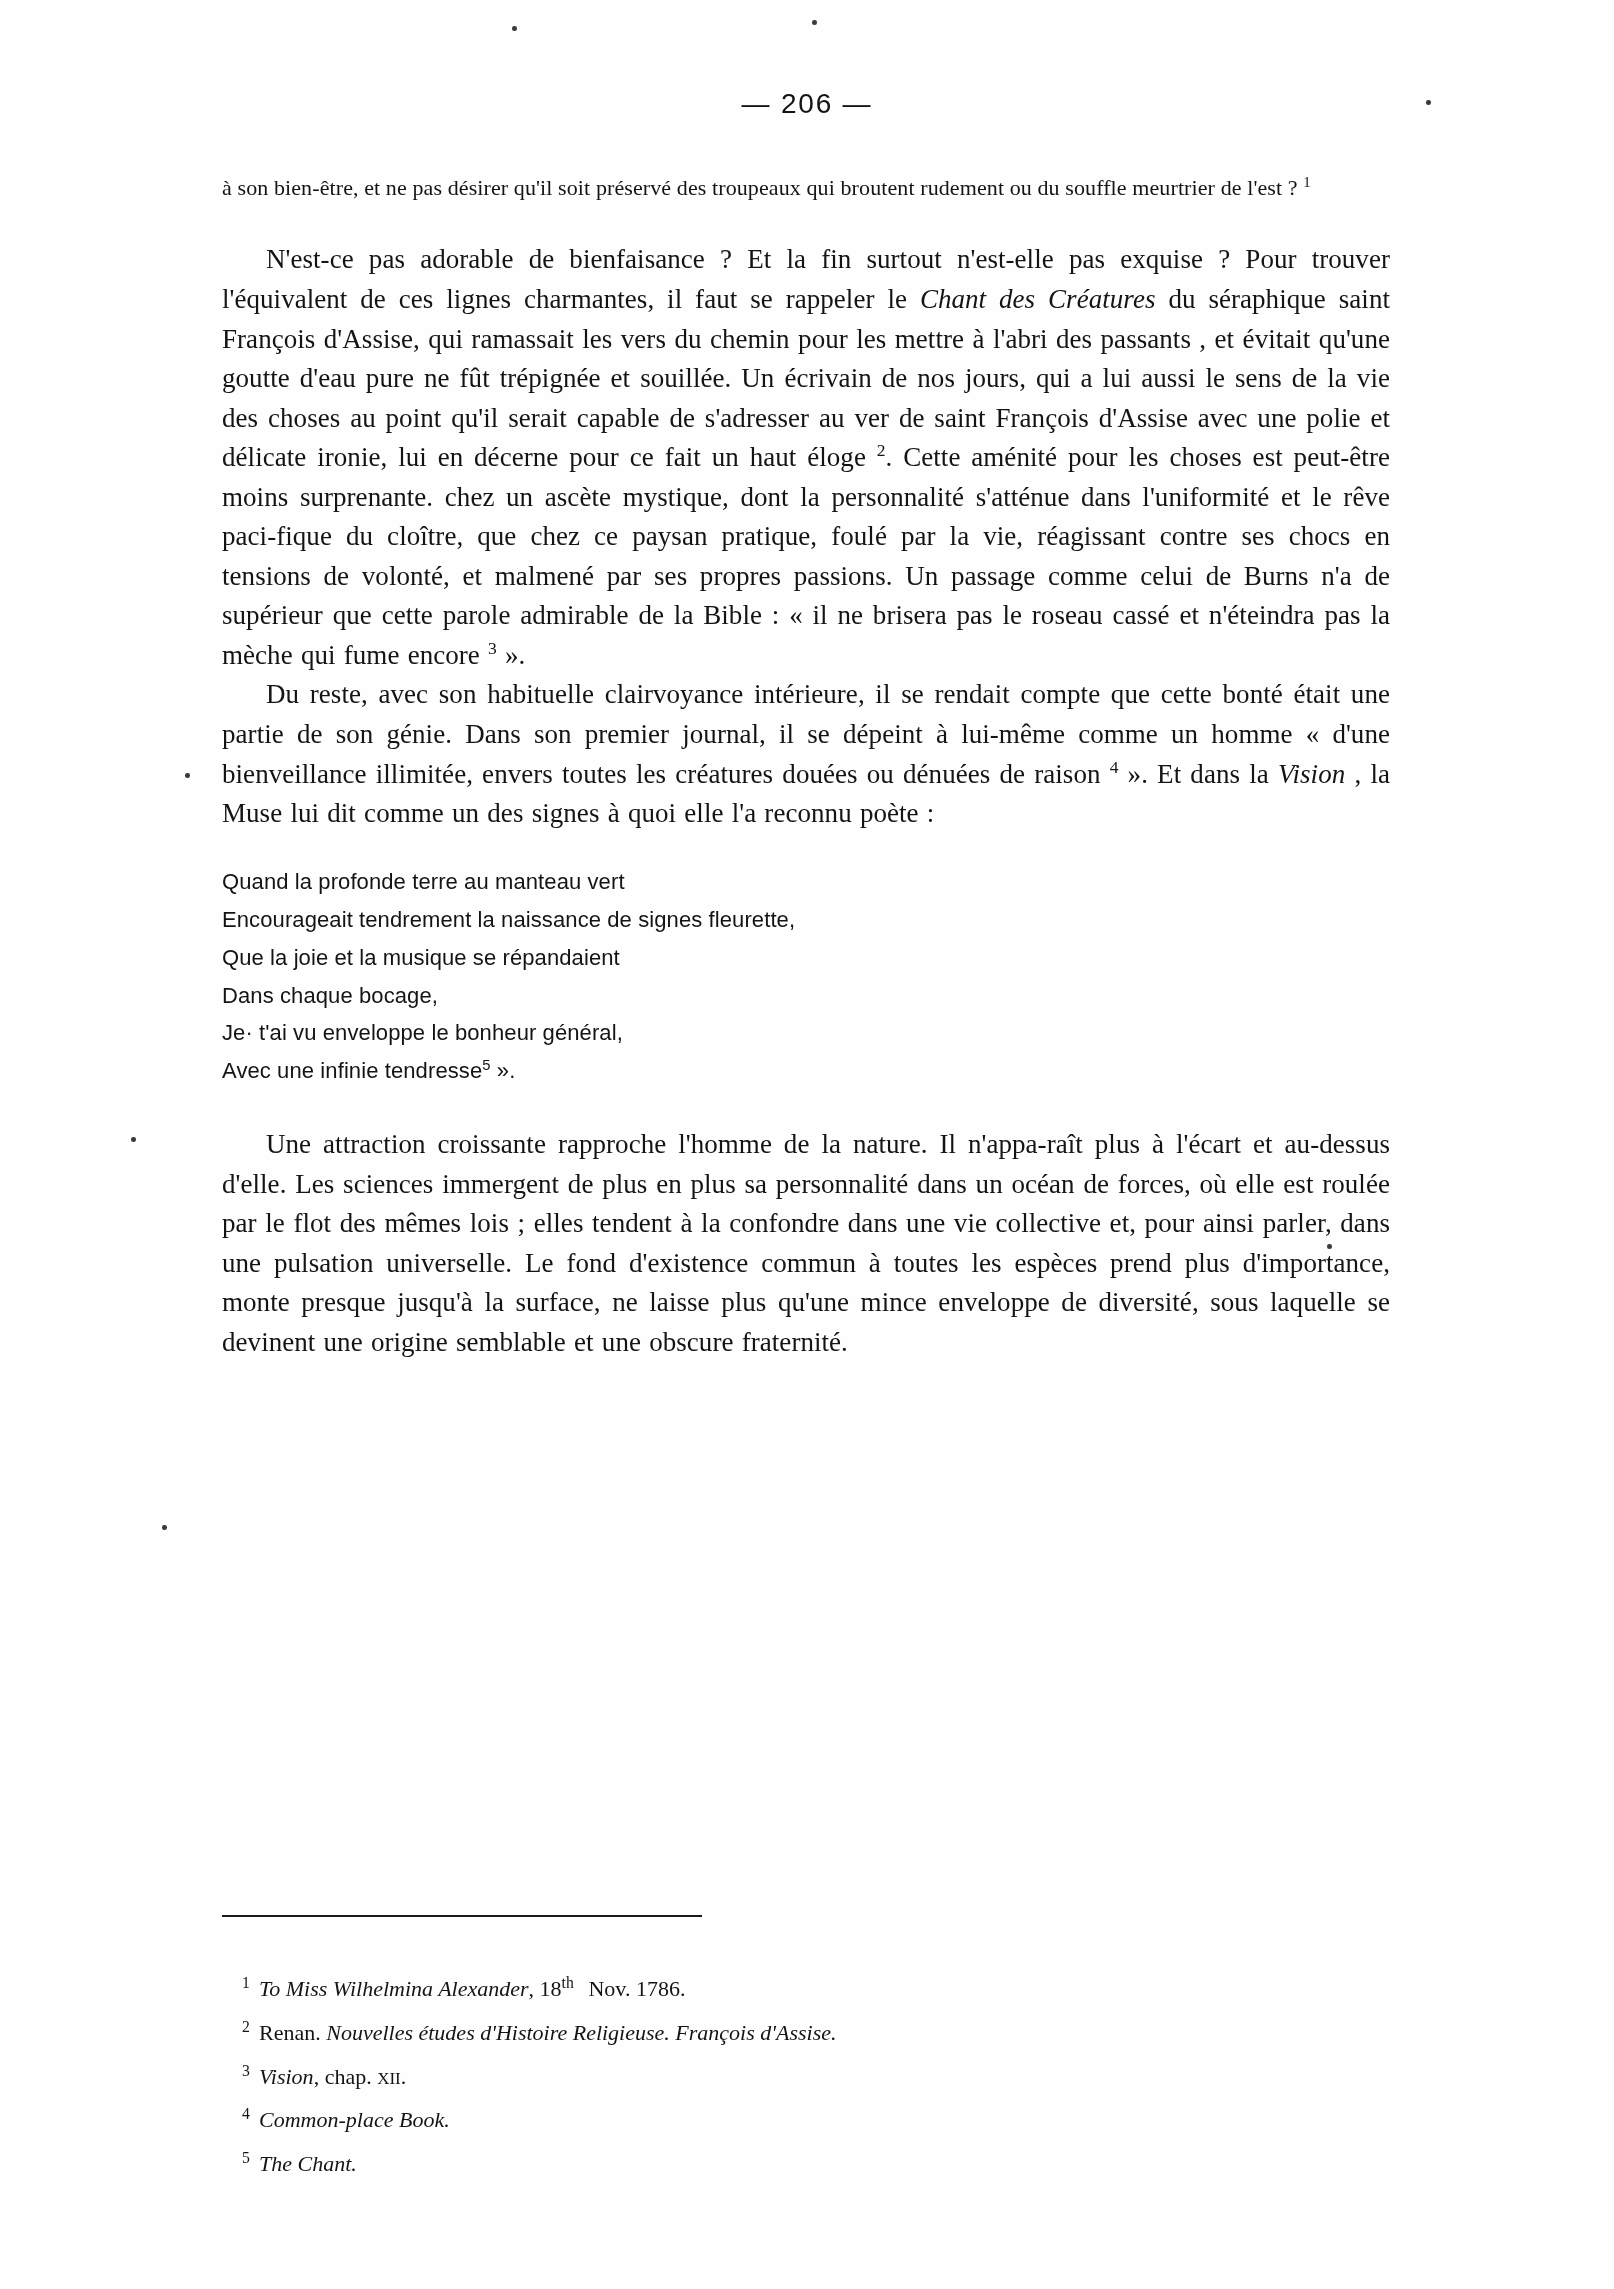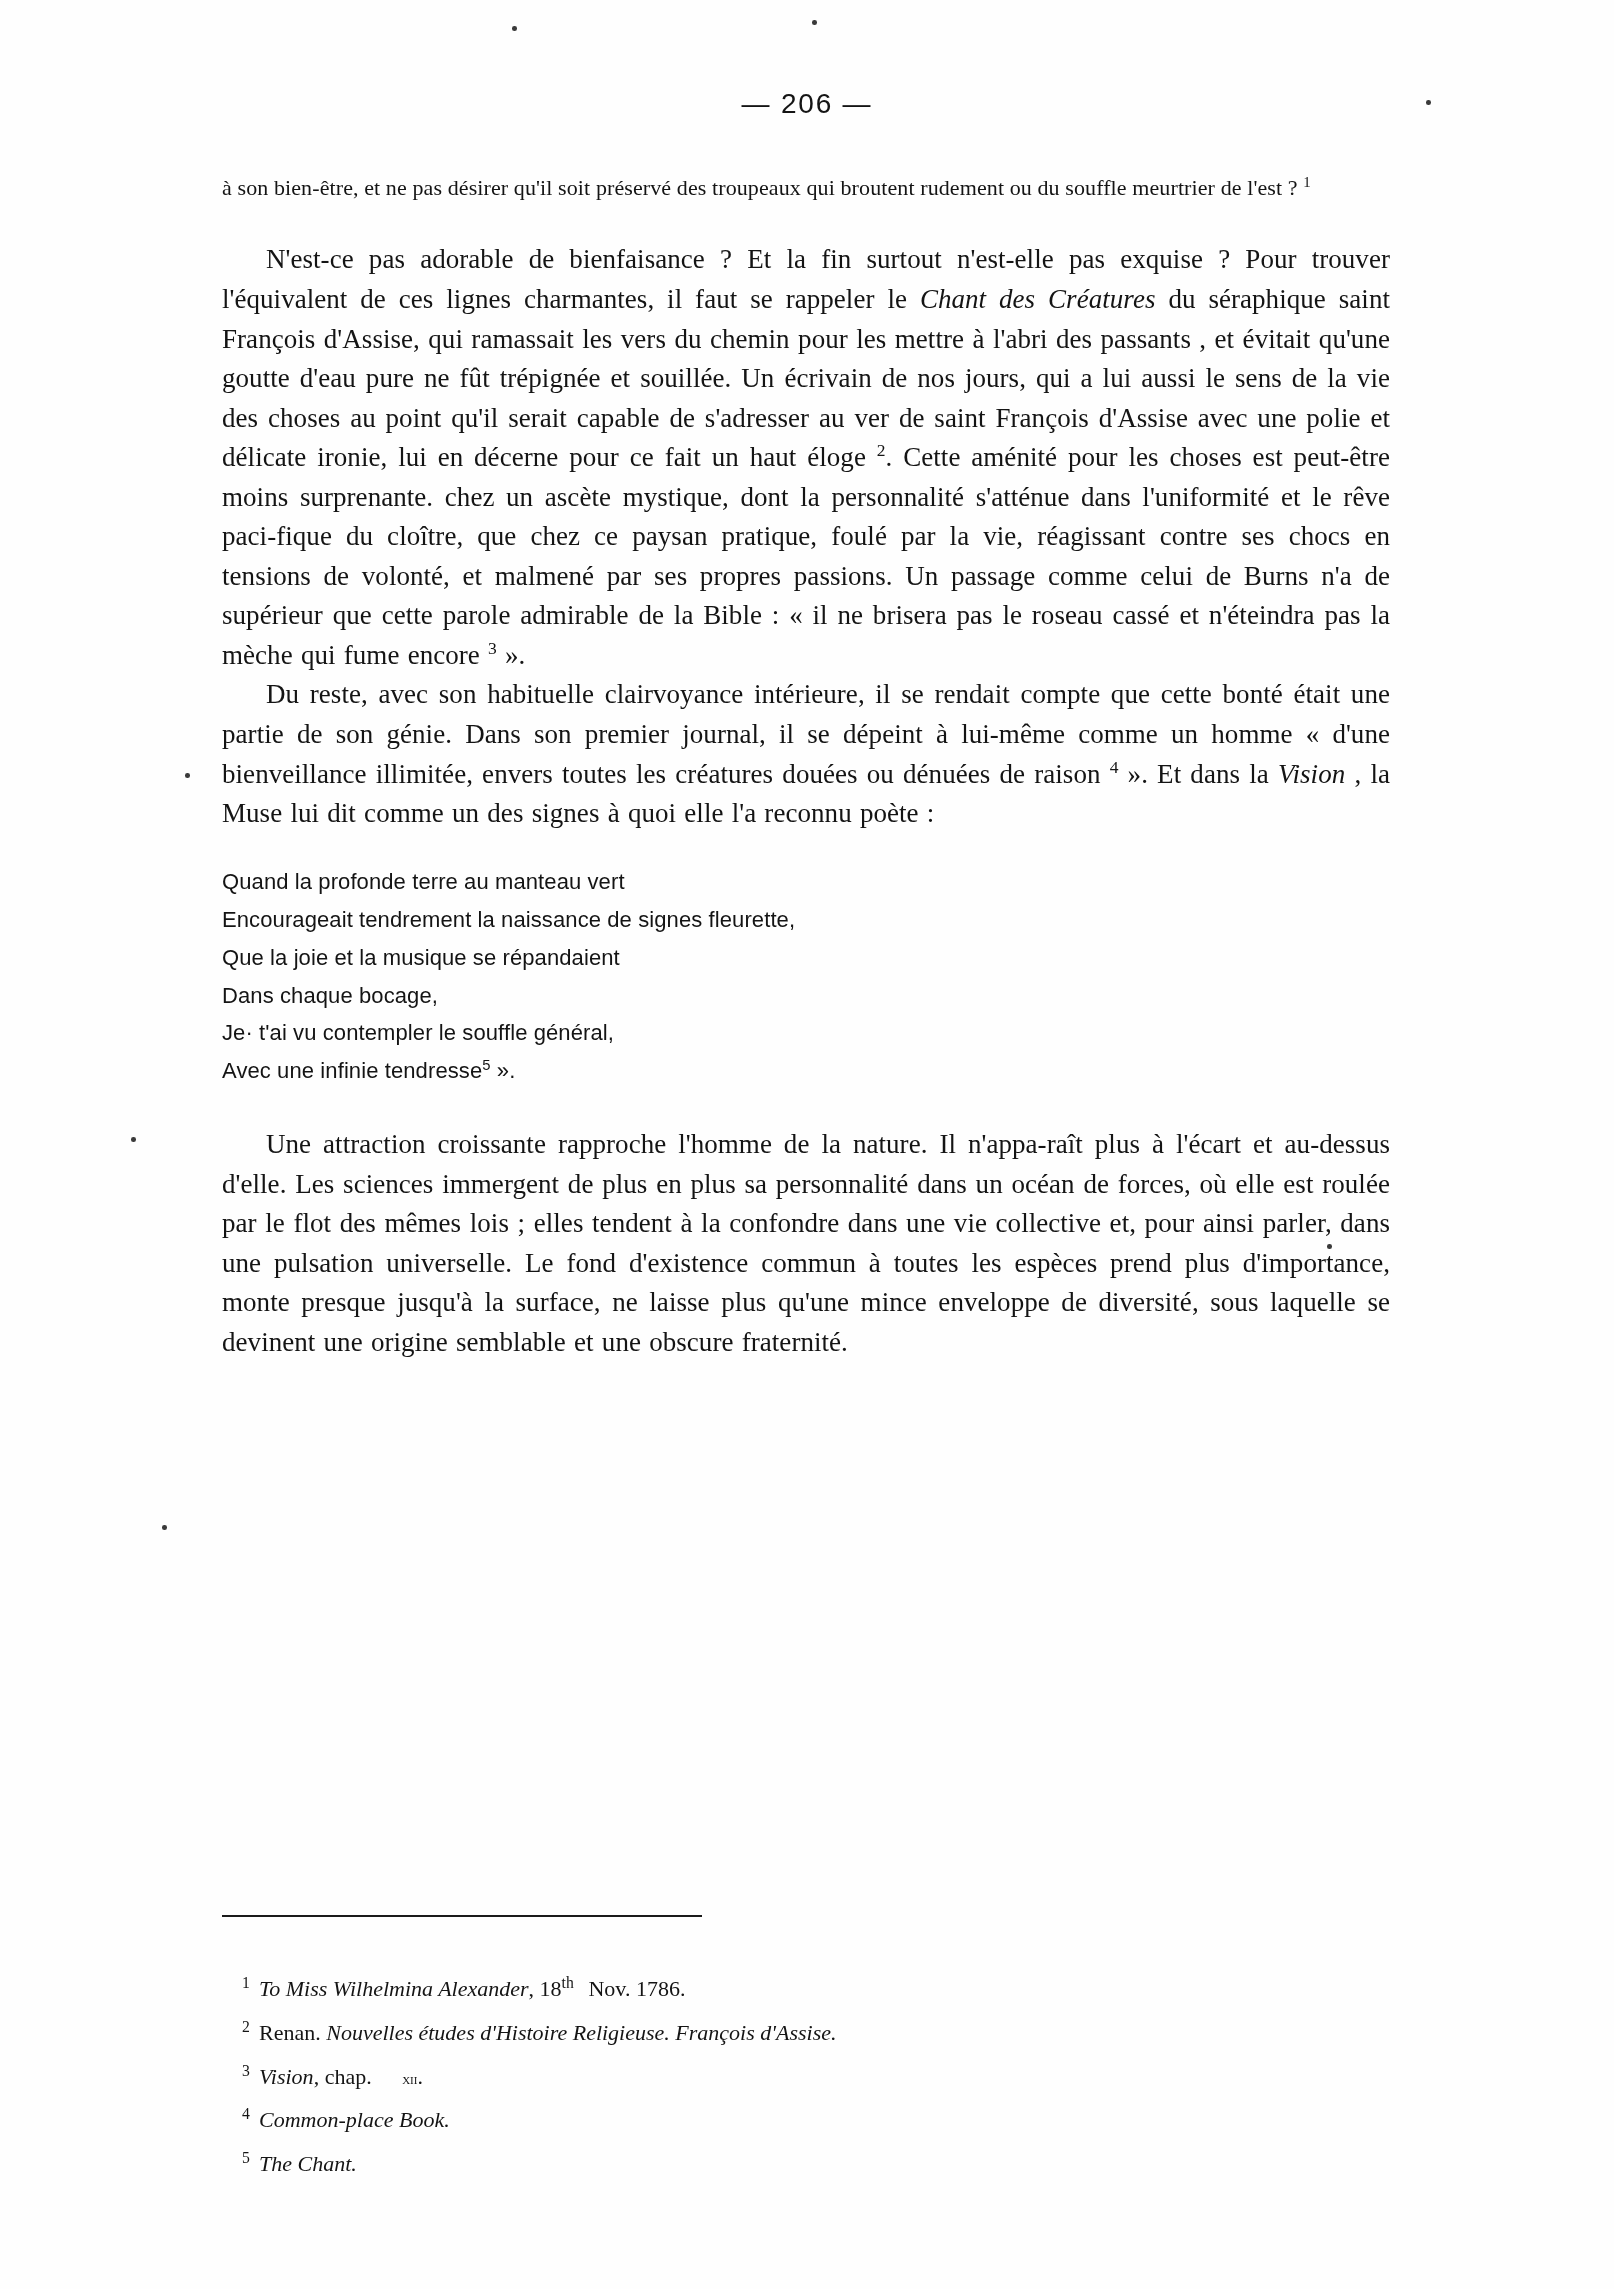--- a/index.html
+++ b/index.html
@@ -142,7 +142,7 @@
         <div class="line">Encourageait tendrement la naissance de signes fleurette,</div>
         <div class="line">Que la joie et la musique se répandaient</div>
         <div class="line">Dans chaque bocage,</div>
-        <div class="line">Je· t'ai vu  contempler  le  souffle  général,</div>
+        <div class="line">Je· t'ai vu  enveloppe  le  bonheur  général,</div>
         <div class="line">Avec une infinie tendresse<sup>5</sup> ».</div>
       </div>
 

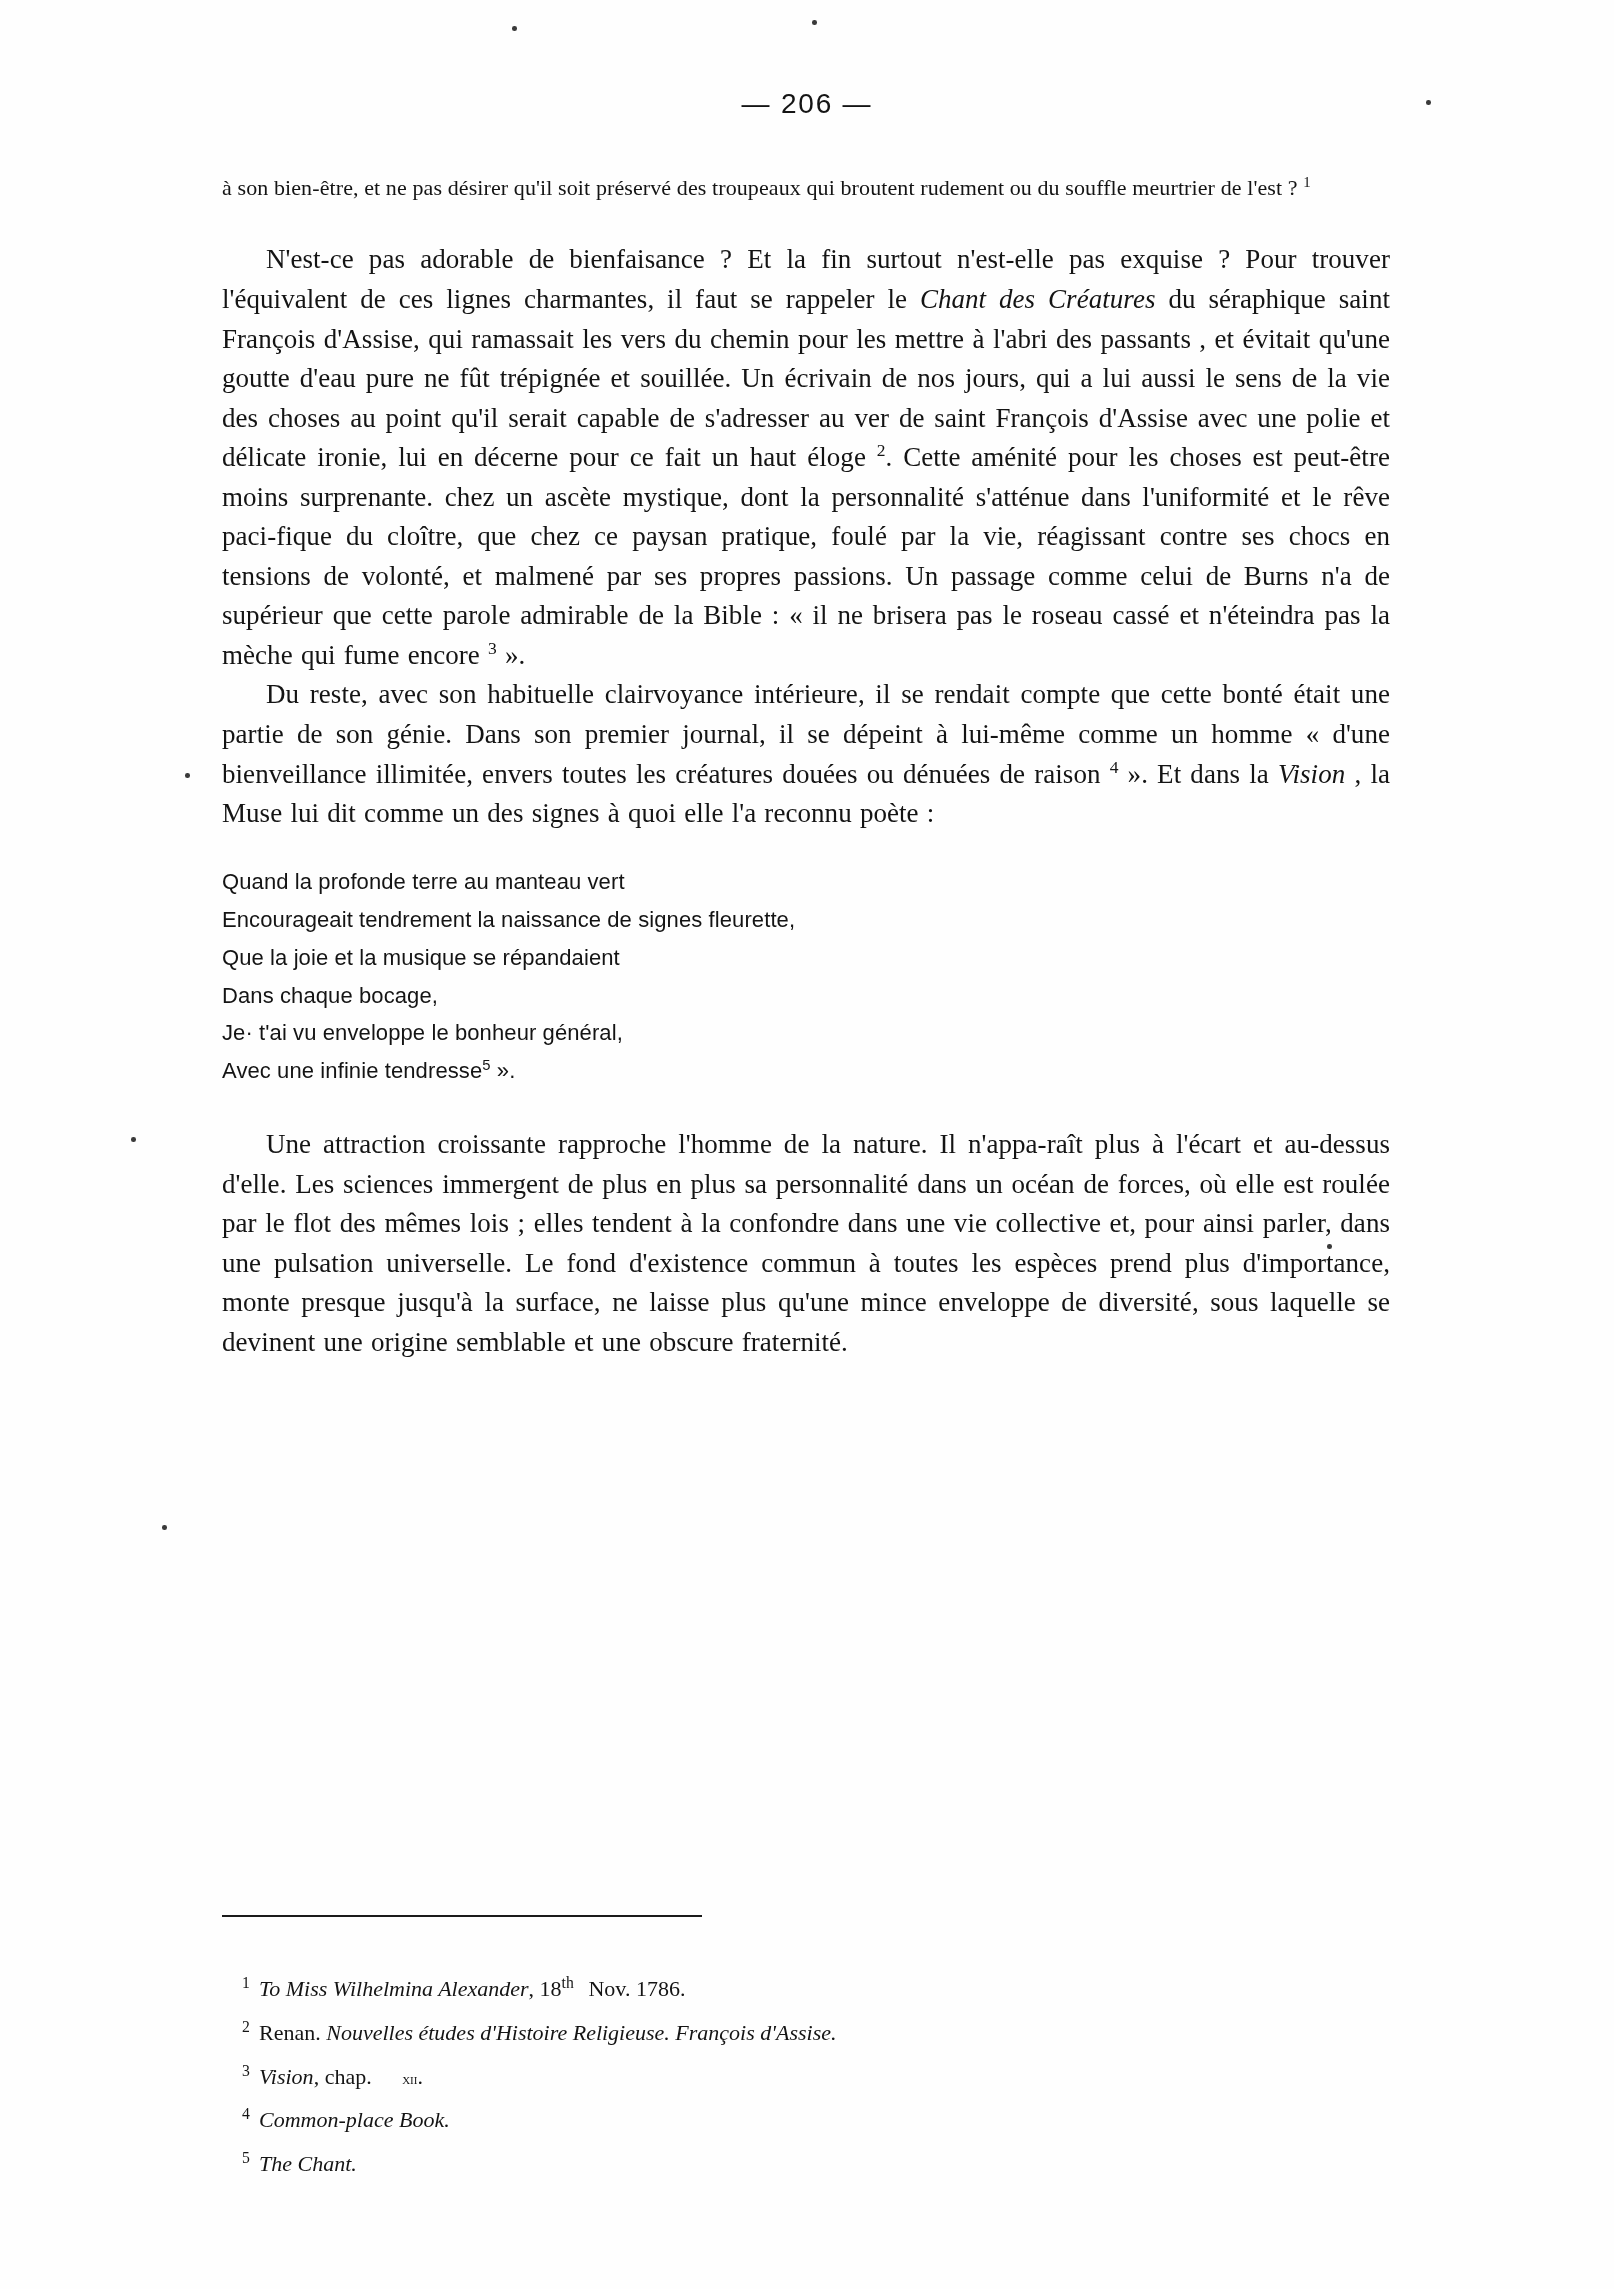--- a/index.html
+++ b/index.html
@@ -105,7 +105,7 @@
     vertical-align: super;
     margin-right: 9.2px;
   }
-  .note .sm { font-variant: small-caps; font-size: 16px; margin-left: 25px; }
+  .note .sm { font-variant: small-caps; font-size: 24px; }
   .speck {
     position: absolute;
     background: #3a3a3a;

